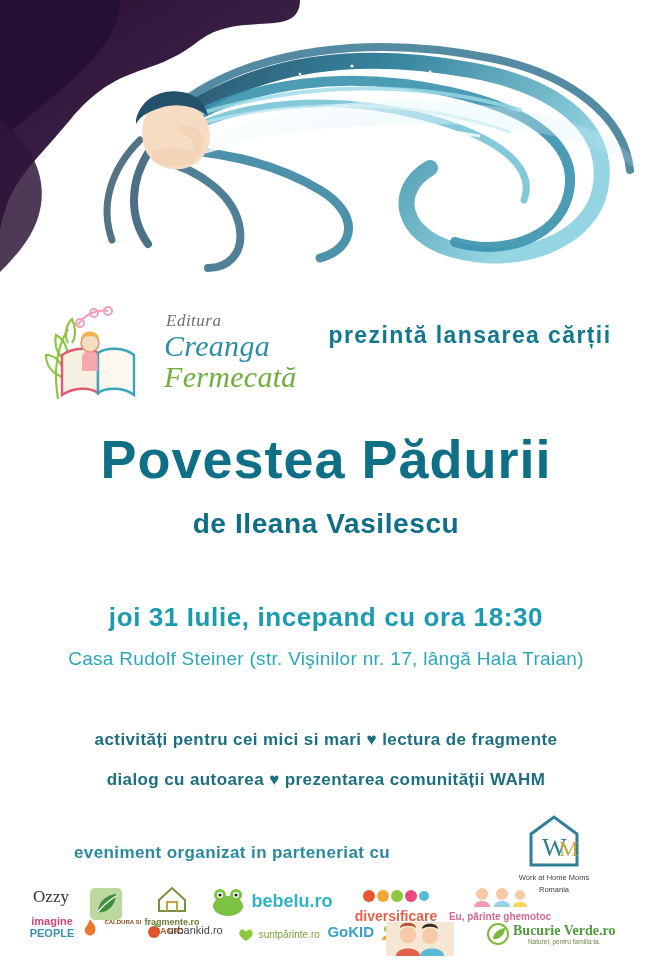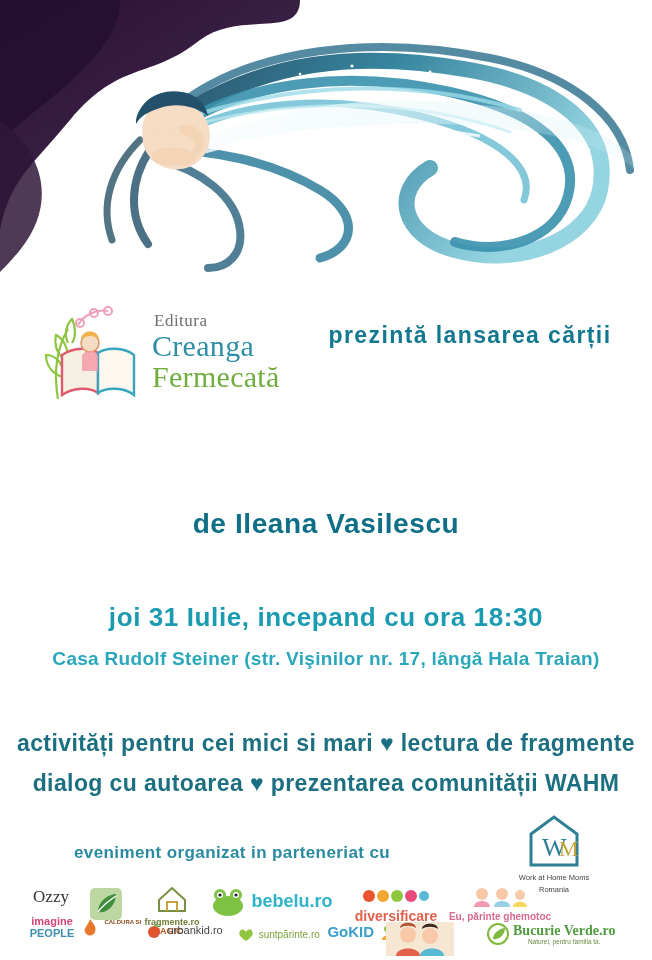--- a/index.html
+++ b/index.html
@@ -41,8 +41,9 @@
     position: relative;
   }
   .logo-text {
-    margin-left: 4px;
+    margin-left: 16px;
     line-height: 1;
+    font-style: italic;
   }
   .logo-editura {
     font-family: "Liberation Serif", serif;

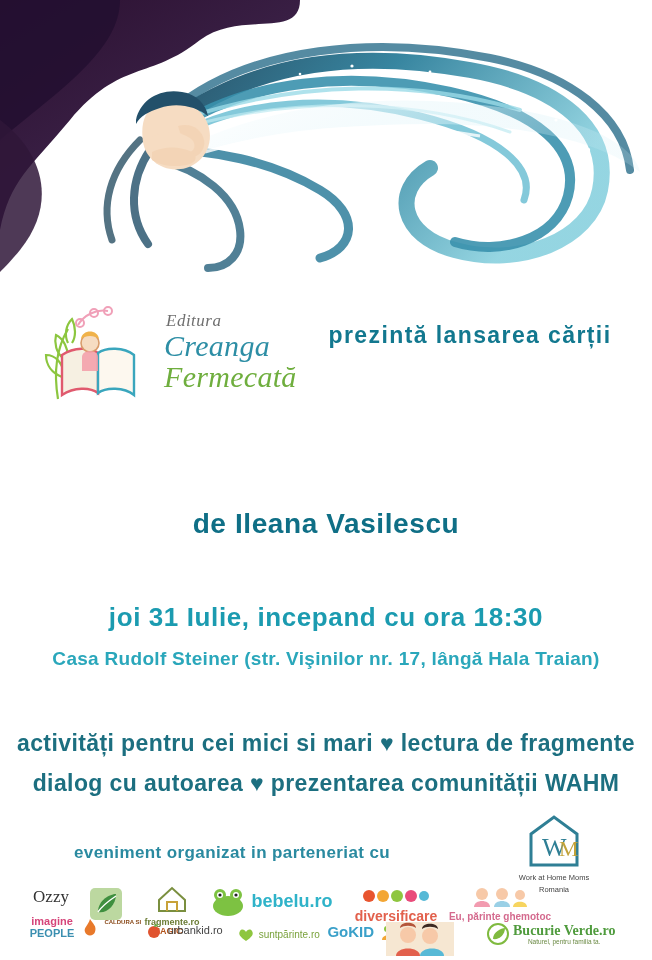--- a/index.html
+++ b/index.html
@@ -288,6 +288,7 @@
 
   <div class="presents">prezintă lansarea cărții</div>
 
+  <div class="title">Povestea Pădurii</div>
   <div class="author">de Ileana Vasilescu</div>
 
   <div class="datetime">joi 31 Iulie, incepand cu ora 18:30</div>

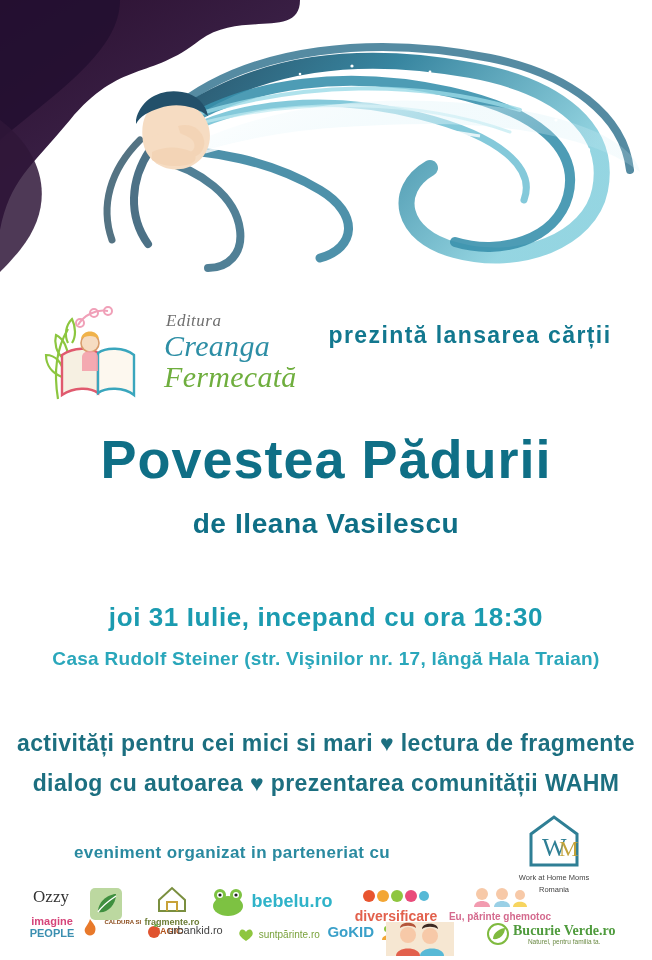--- a/index.html
+++ b/index.html
@@ -123,7 +123,7 @@
     text-align: center;
     font-family: "Liberation Sans", sans-serif;
     font-size: 19px;
-    font-weight: bold;
+    font-weight: normal;
     color: #2aa7bb;
     letter-spacing: .3px;
   }

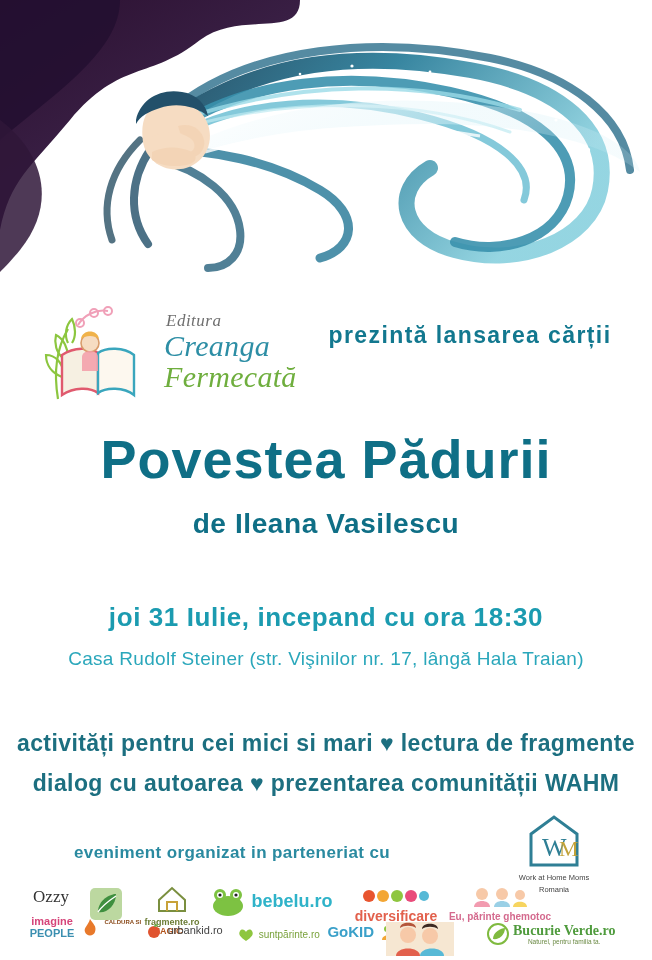--- a/index.html
+++ b/index.html
@@ -134,7 +134,7 @@
     width: 652px;
     text-align: center;
     font-family: "Liberation Sans", sans-serif;
-    font-size: 23px;
+    font-size: 17px;
     font-weight: bold;
     color: #1c6f80;
     letter-spacing: .4px;

